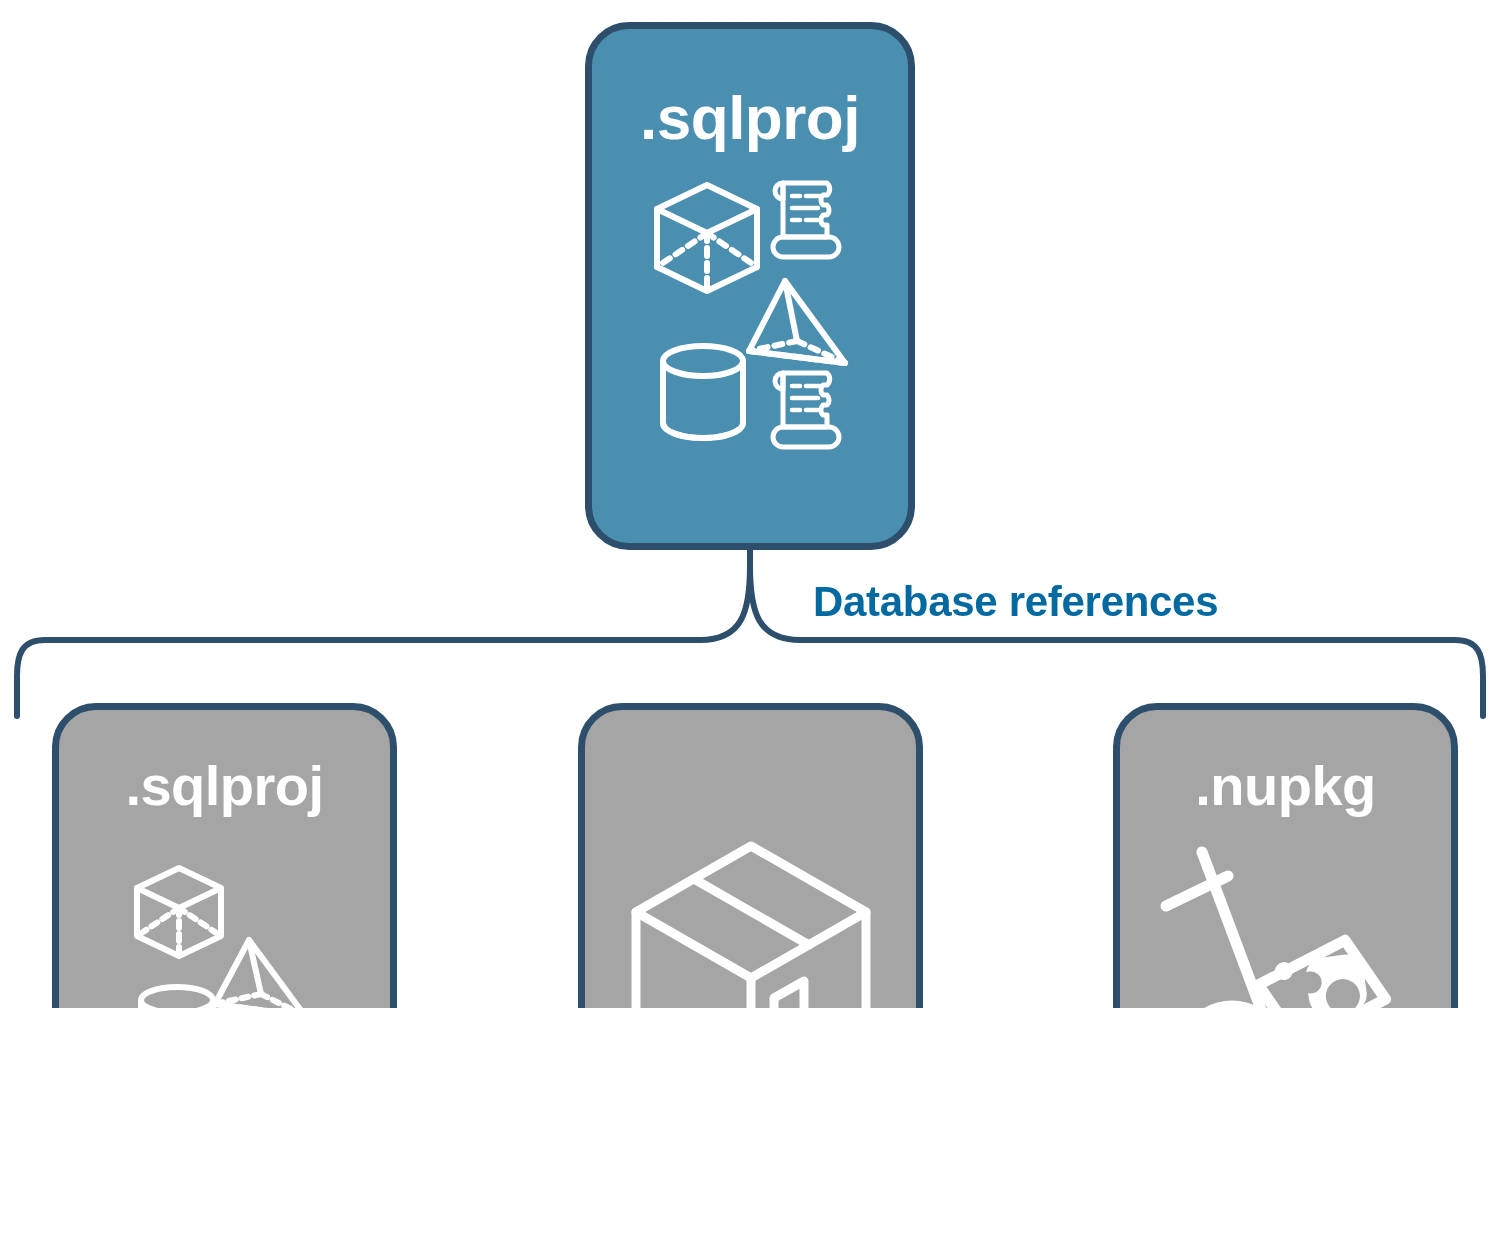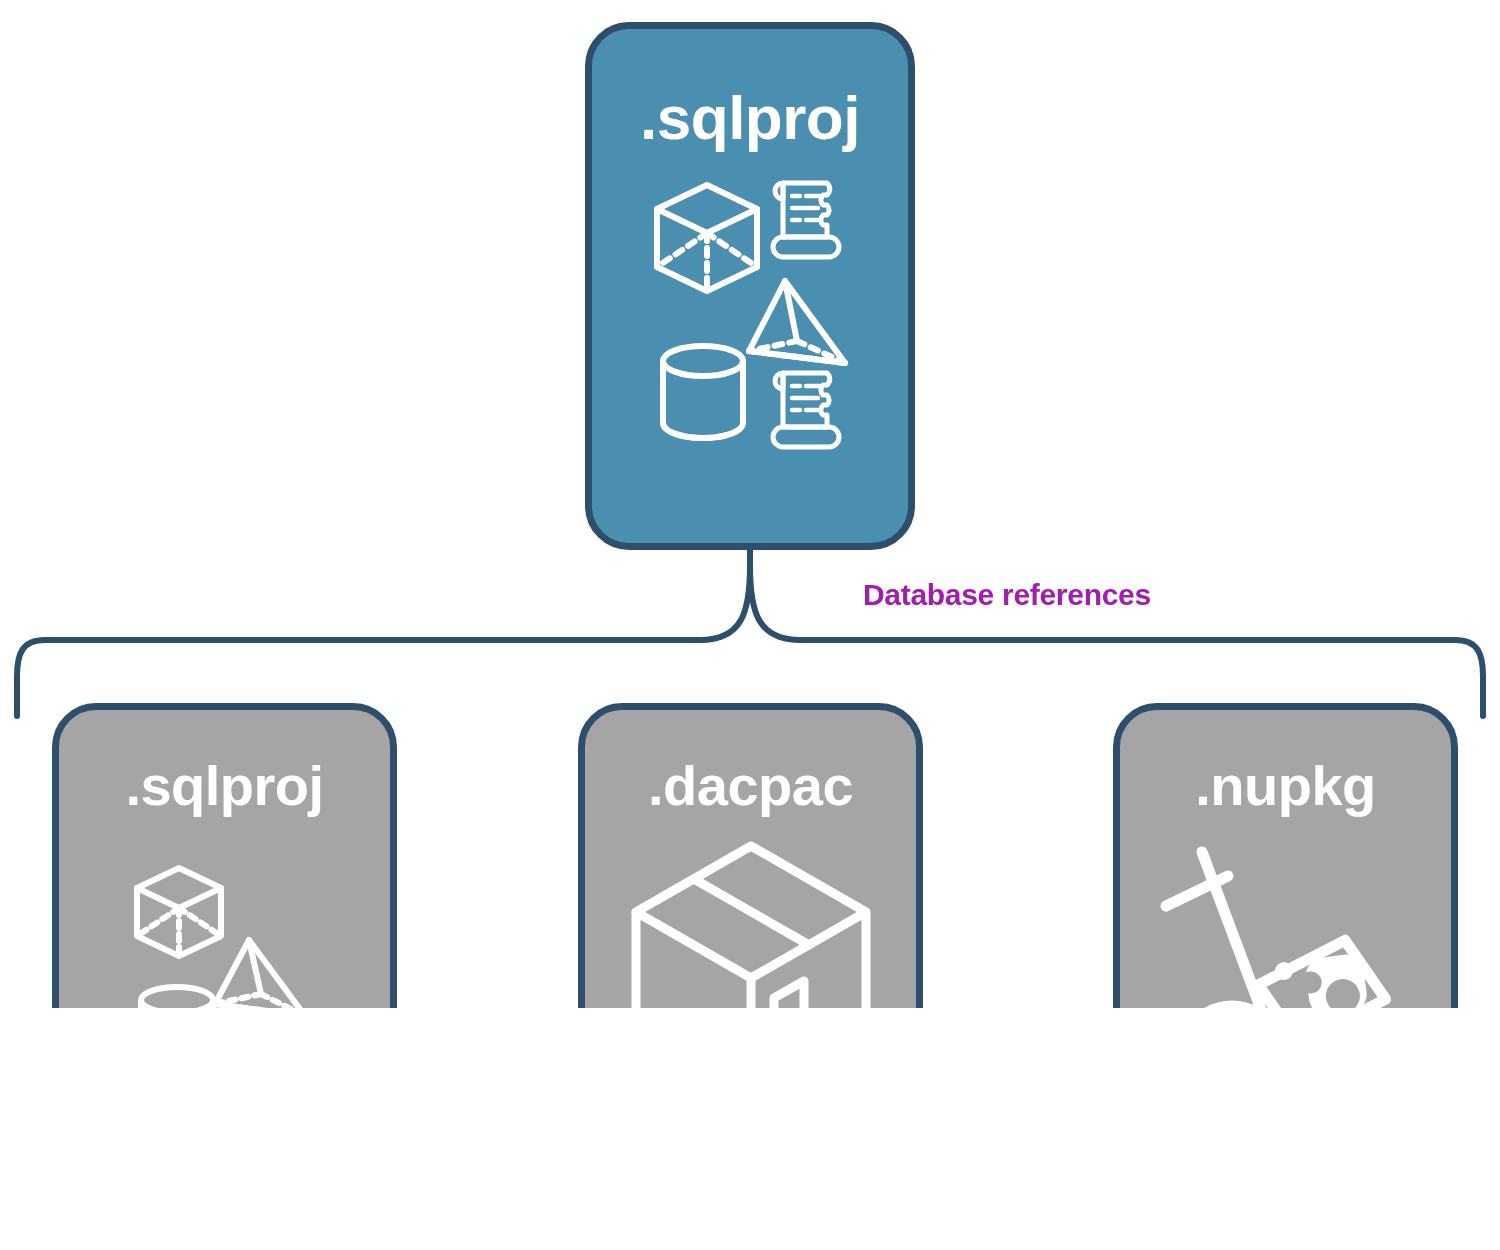--- a/index.html
+++ b/index.html
@@ -85,10 +85,10 @@
   }
   .ref-label {
     position: absolute;
-    left: 863px;
+    left: 813px;
     top: 578px;
-    color: #a21caf;
-    font-size: 30px;
+    color: #0369a1;
+    font-size: 42px;
     font-weight: bold;
     letter-spacing: -0.3px;
     white-space: nowrap;

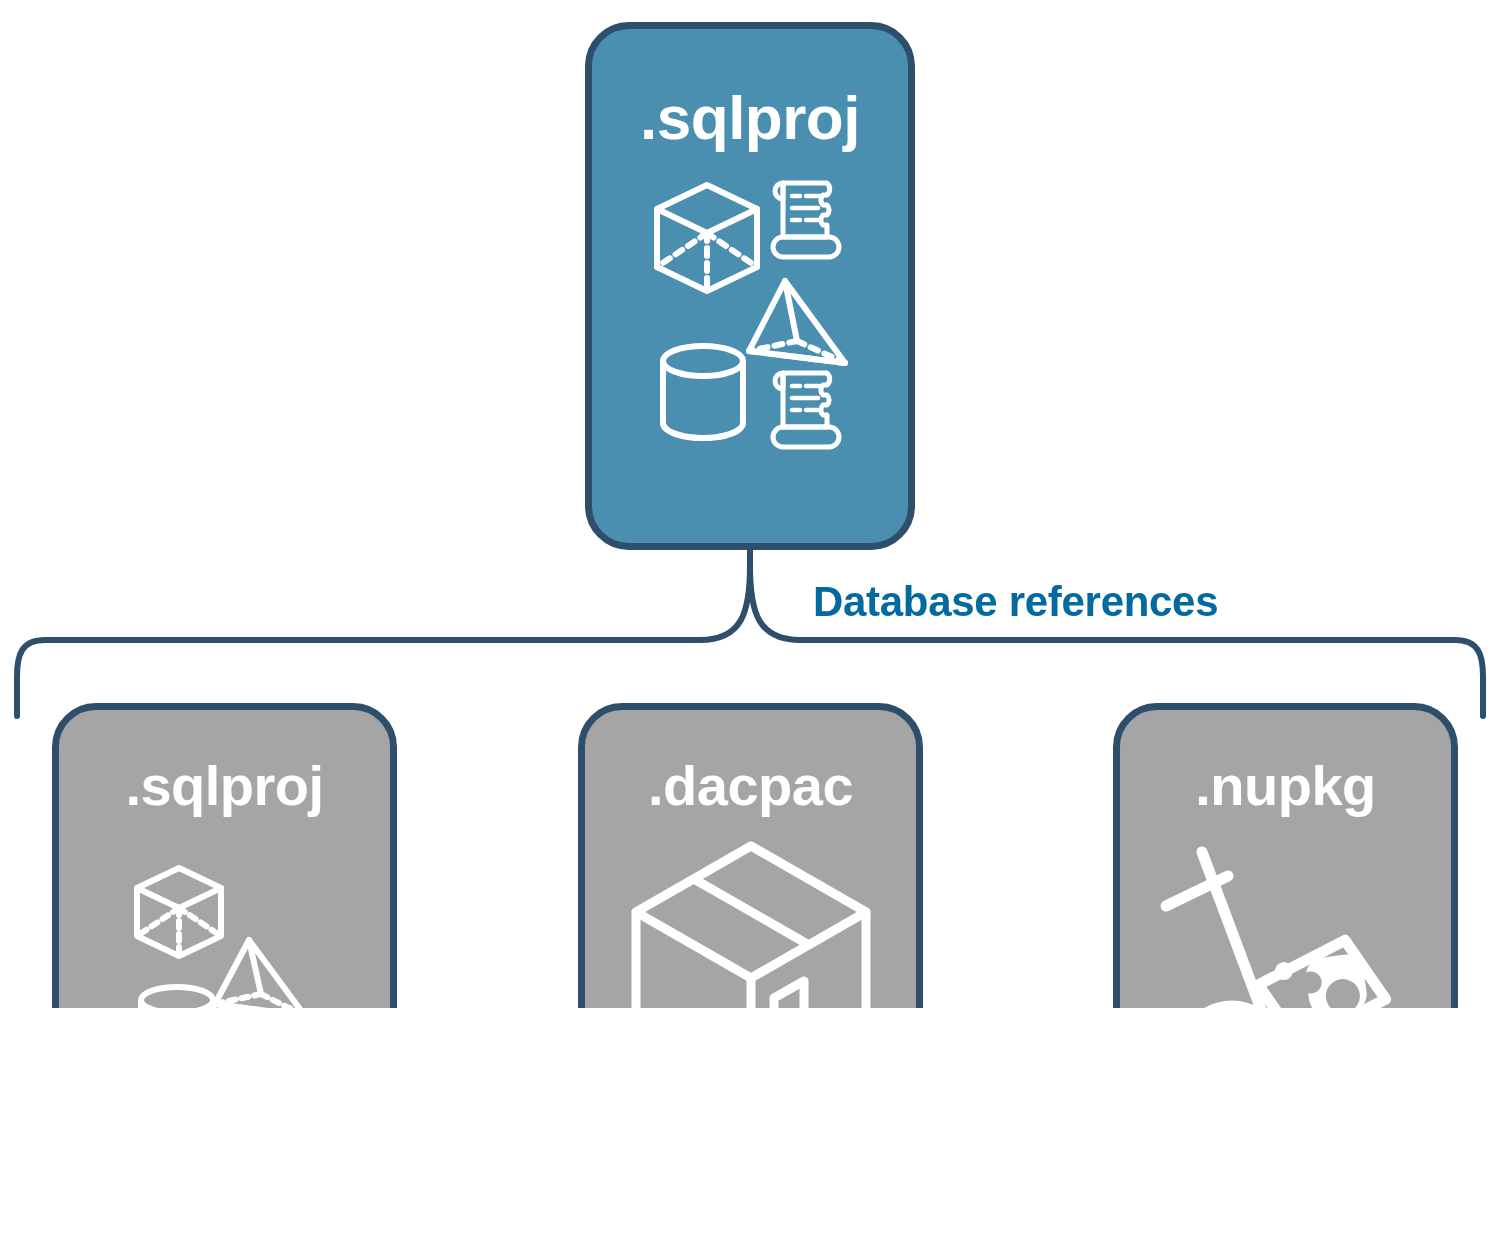--- a/index.html
+++ b/index.html
@@ -216,7 +216,6 @@
   </div>
 
   <div class="card card-leaf" id="card-dacpac">
-    <div class="card-title">.dacpac</div>
 
     <div class="leaf-icon-wrap" id="icon-box-leaf">
       <svg width="250" height="280" viewBox="0 0 250 280">

